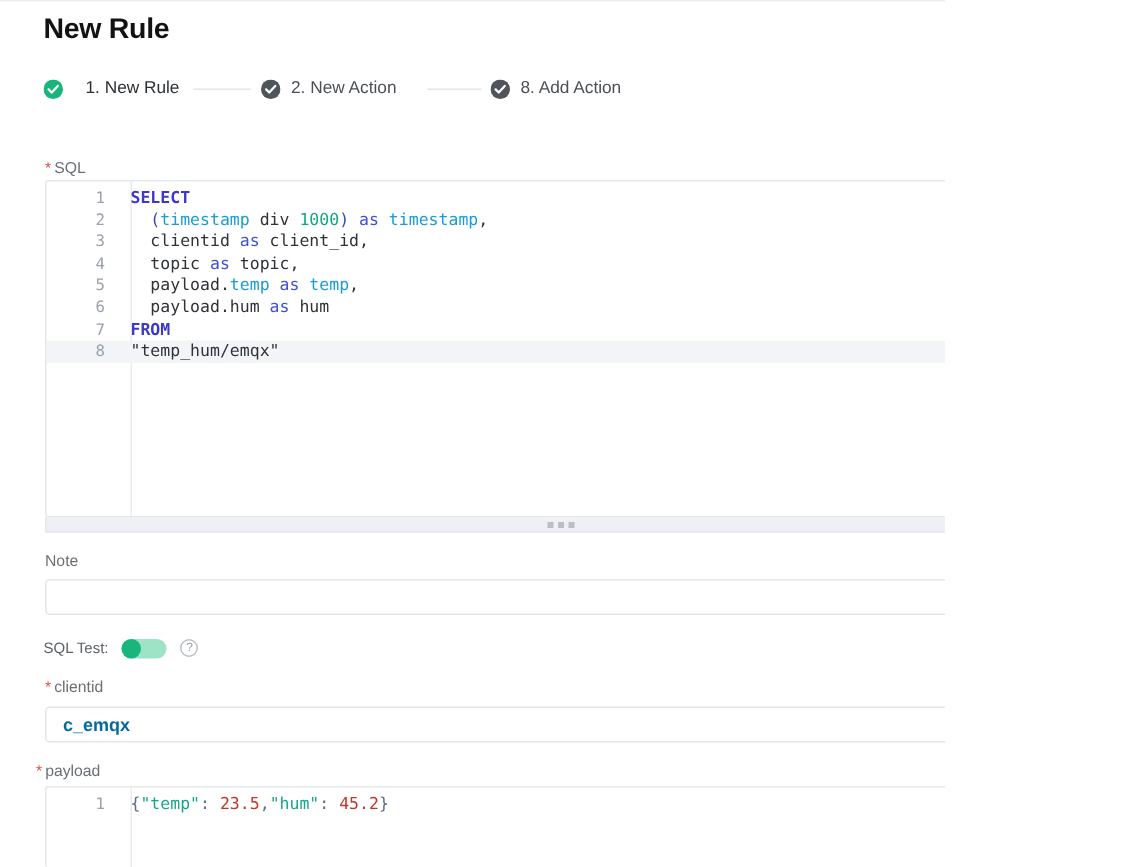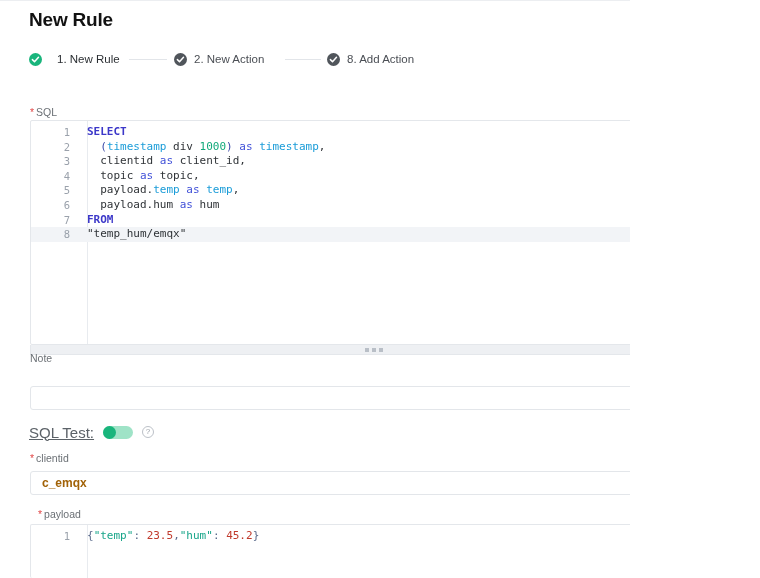--- a/index.html
+++ b/index.html
@@ -355,7 +355,7 @@
     <i></i>
   </div>
 
-  <div class="field-label" style="left:30px; top:352px;">
+  <div class="field-label" style="left:30px; top:368px;">
     <span>Note</span>
   </div>
   <input class="text-input input-note" type="text" value="" style="">

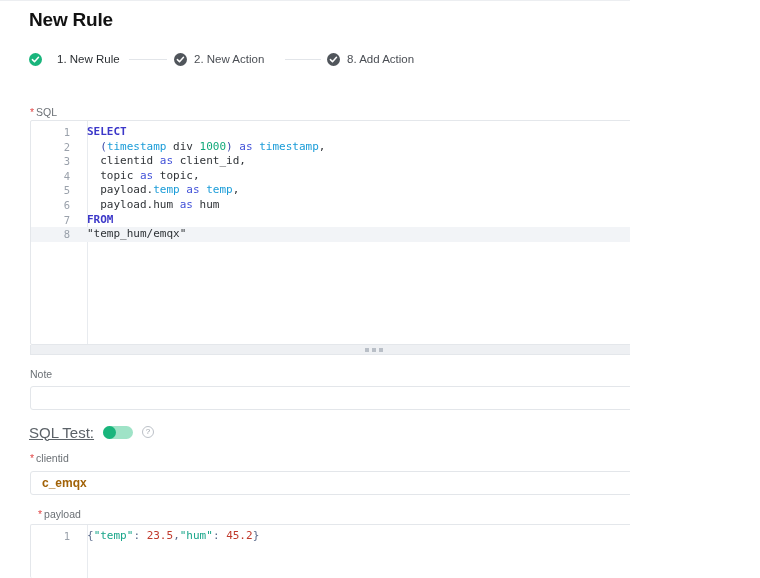--- a/index.html
+++ b/index.html
@@ -199,9 +199,8 @@
     height: 18px;
   }
   .toggle-text {
-    font-size: 15px;
+    font-size: 10px;
     color: #5c6268;
-    text-decoration: underline;
   }
   .toggle {
     position: relative;

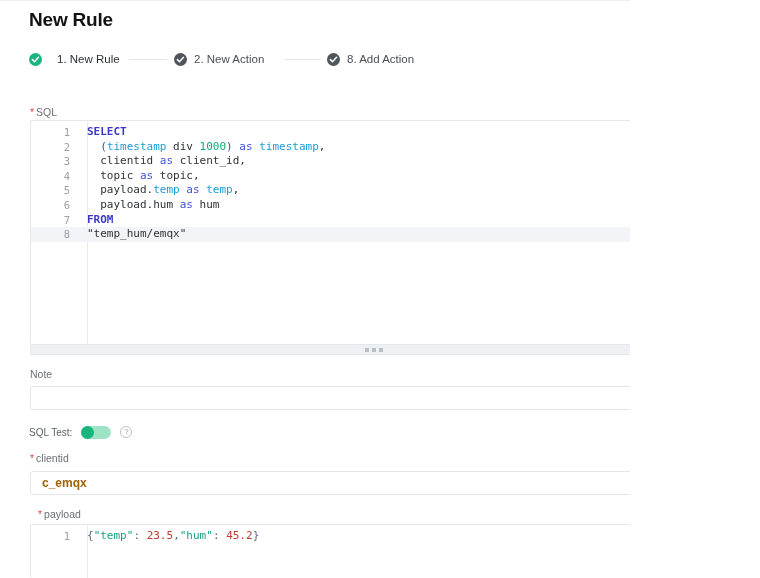--- a/index.html
+++ b/index.html
@@ -186,7 +186,7 @@
     left: 30px; top: 471px;
     width: 688px; height: 24px;
     font-weight: 600;
-    color: #a16207;
+    color: #0369a1;
   }
 
   

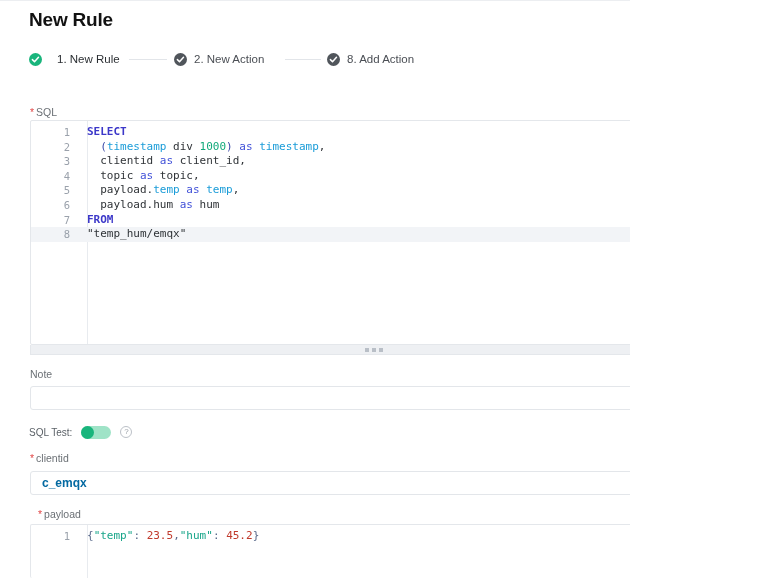--- a/index.html
+++ b/index.html
@@ -372,7 +372,7 @@
   </div>
   <input class="text-input input-clientid" type="text" value="c_emqx" style="">
 
-  <div class="field-label" style="left:38px; top:508px;text-align:right;">
+  <div class="field-label" style="left:24px; top:508px;text-align:right;">
     <span class="req-star">*</span><span>payload</span>
   </div>
   <div class="editor editor-payload">

